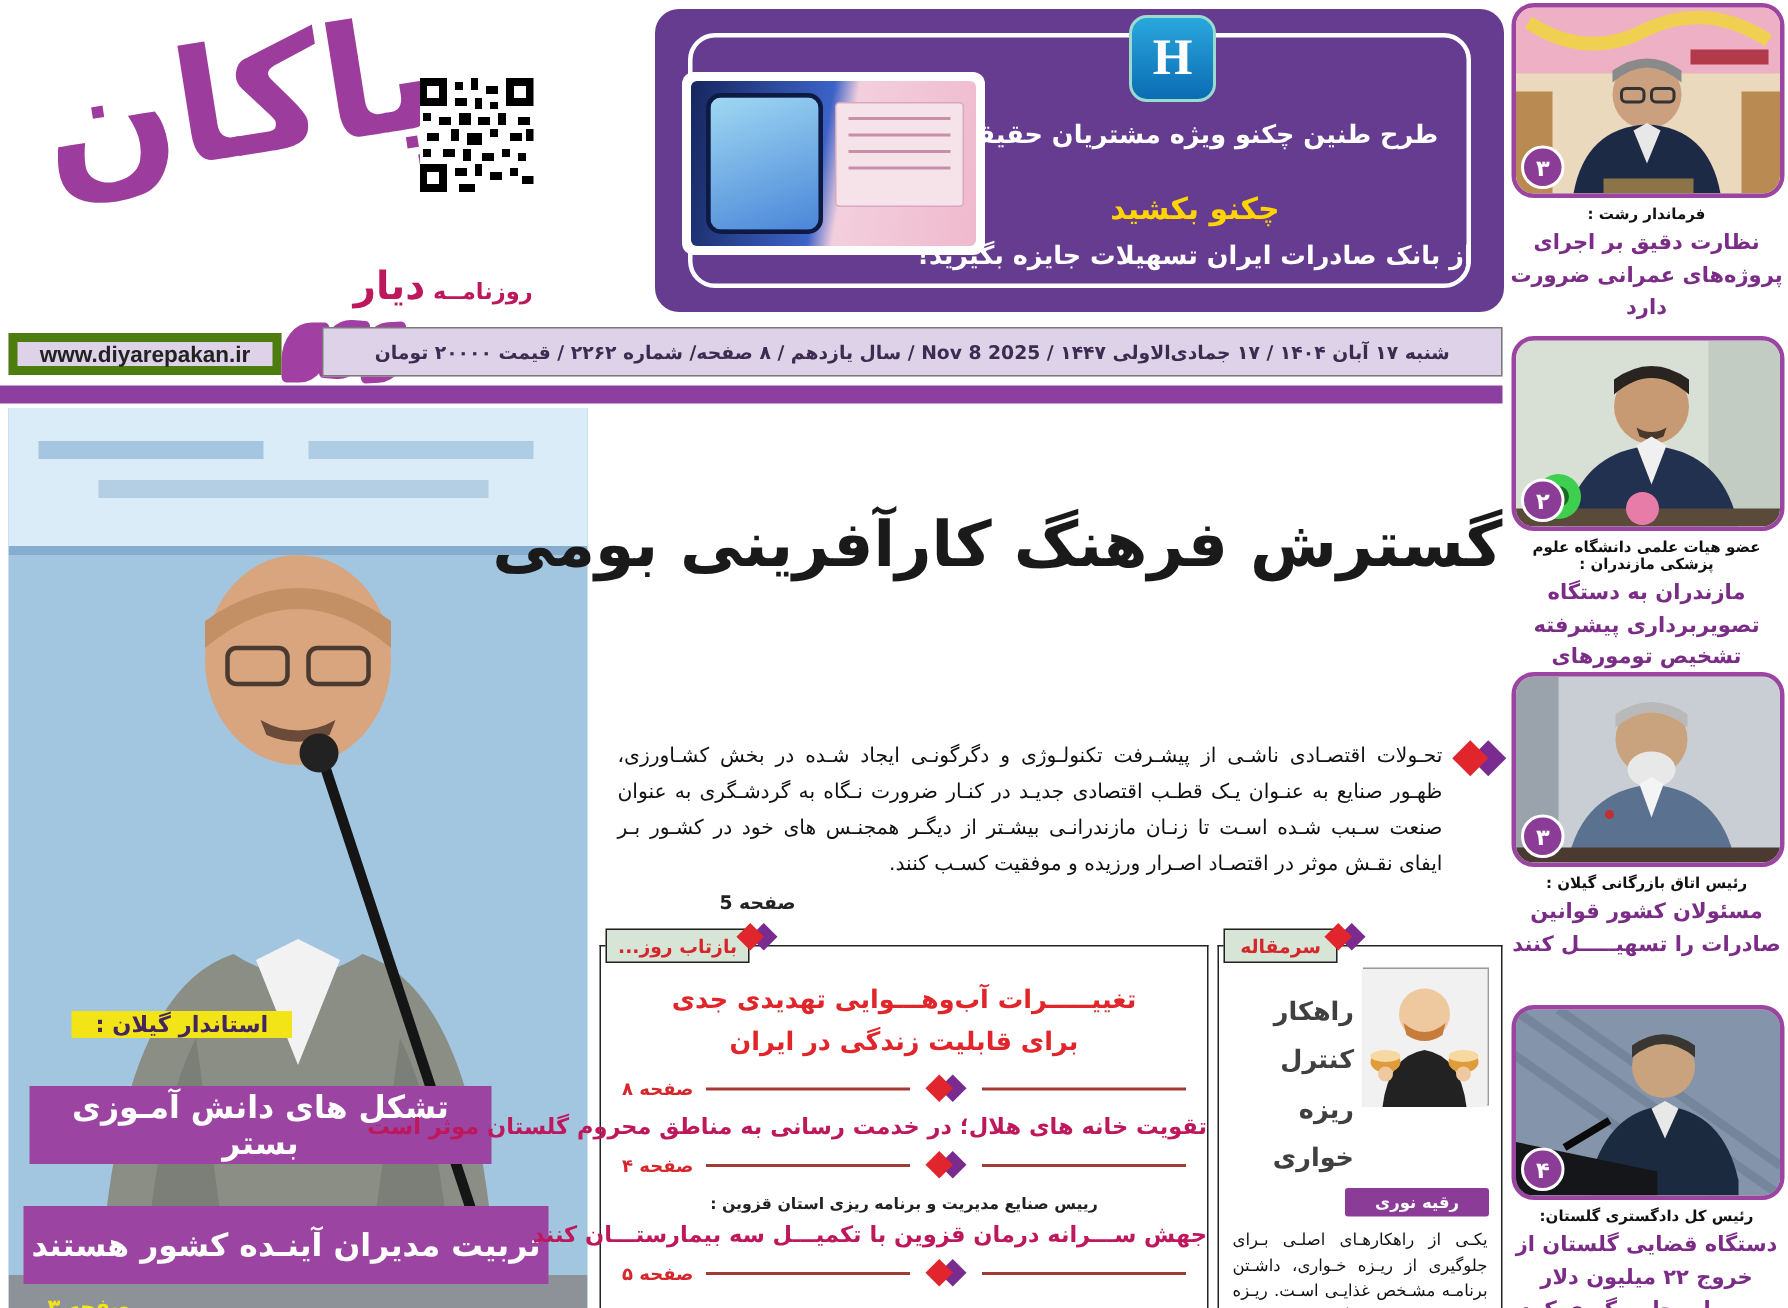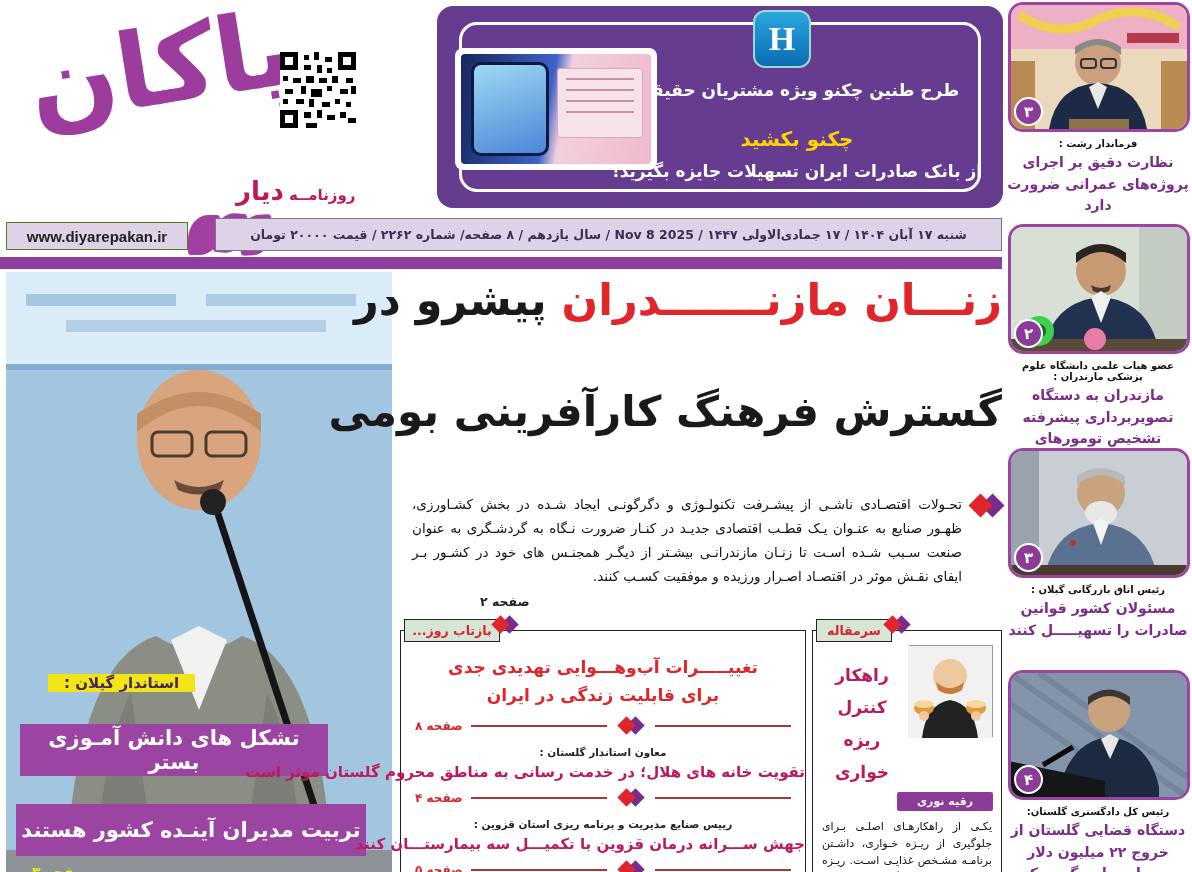--- a/index.html
+++ b/index.html
@@ -23,7 +23,7 @@
   #qr { position:absolute; left:280px; top:52px; width:76px; height:76px; }
   #web-bar {
     position:absolute; left:6px; top:222px; width:182px; height:28px;
-    background:#ded2e8; border:1px solid #4d7c0f; display:flex; align-items:center; justify-content:center;
+    background:#ded2e8; border:6px solid #4d7c0f; display:flex; align-items:center; justify-content:center;
     font-family:"Liberation Sans", sans-serif; font-weight:bold; font-size:15px; color:#222; direction:ltr;
   }
   .petal { position:absolute; width:32px; height:40px; background:#a23fa2; border-radius:62% 10% 62% 10%; }

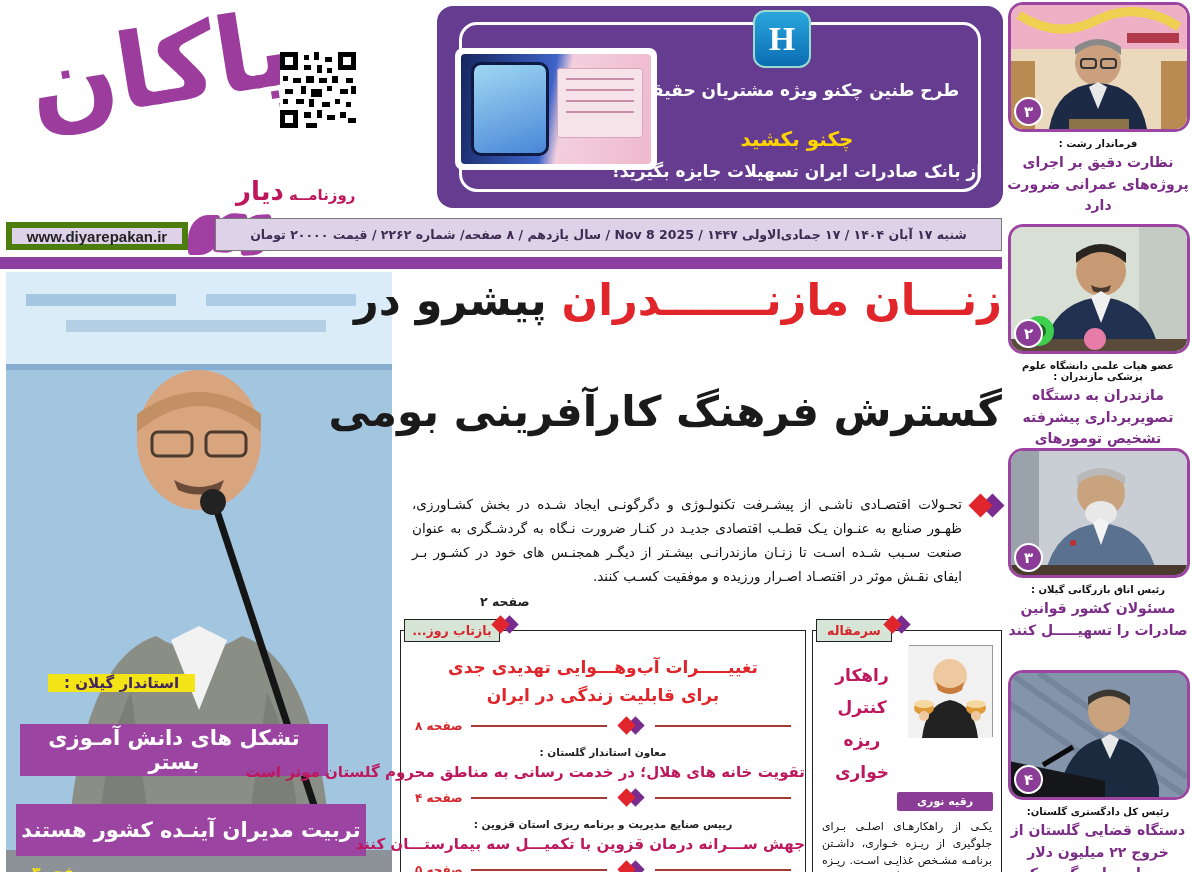--- a/index.html
+++ b/index.html
@@ -269,9 +269,6 @@
   </div>
 
   <div id="headline">
-    <div class="h1">
-      <span class="red">زنـــان مازنـــــــدران</span><span class="blk"> پیشرو در</span>
-    </div>
     <div class="h2">گسترش فرهنگ کارآفرینی بومی</div>
   </div>
 

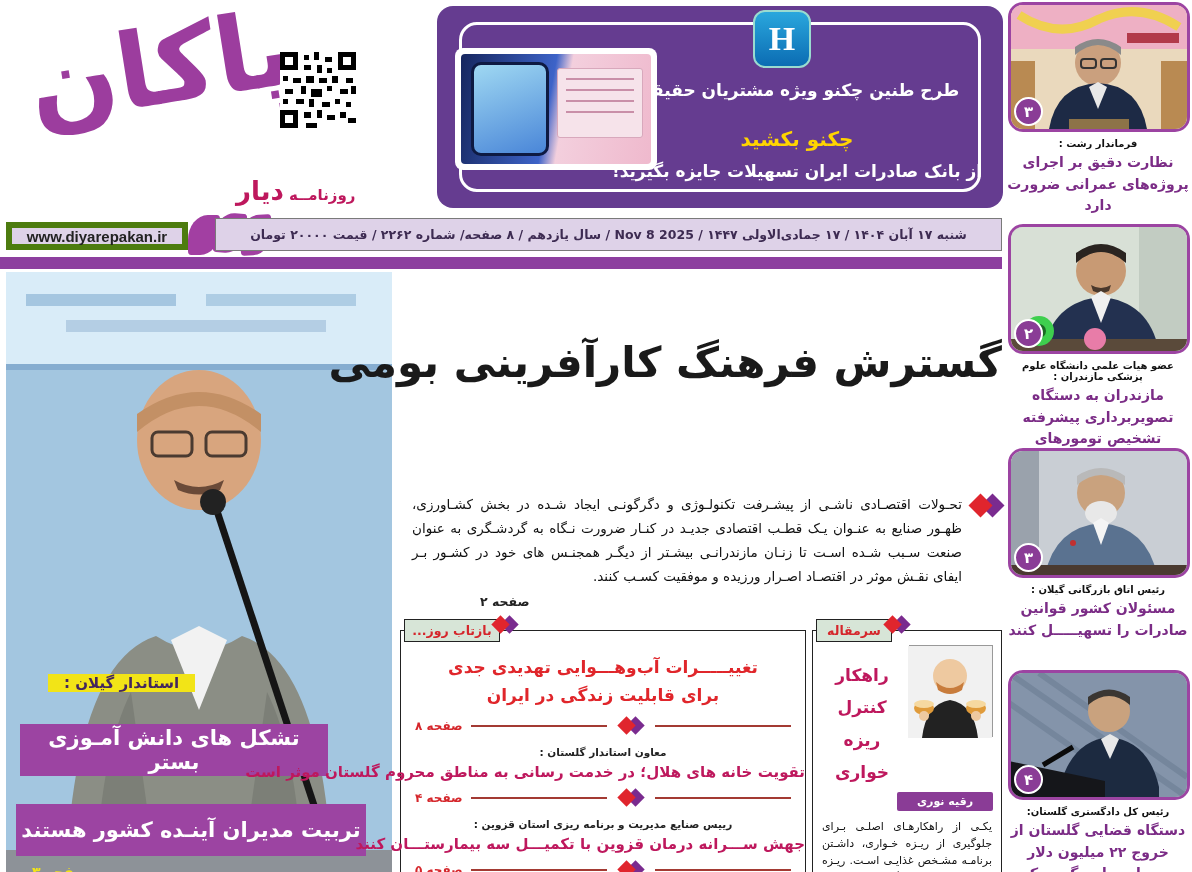--- a/index.html
+++ b/index.html
@@ -278,7 +278,7 @@
         <span class="d r"></span>
       </span>
     <div id="lead-text">تحـولات اقتصـادی ناشـی از پیشـرفت تکنولـوژی و دگرگونـی ایجاد شـده در بخش کشـاورزی، ظهـور صنایع به عنـوان یـک قطـب اقتصادی جدیـد در کنـار ضرورت نـگاه به گردشـگری به عنوان صنعت سـبب شـده اسـت تا زنـان مازندرانـی بیشـتر از دیگـر همجنـس های خود در کشـور بـر ایفای نقـش موثر در اقتصـاد اصـرار ورزیده و موفقیت کسـب کنند.</div>
-    <div id="lead-pageref">صفحه ۲</div>
+    <div id="lead-pageref">صفحه 5</div>
   </div>
 
   <div class="nbox" id="reflection-box">

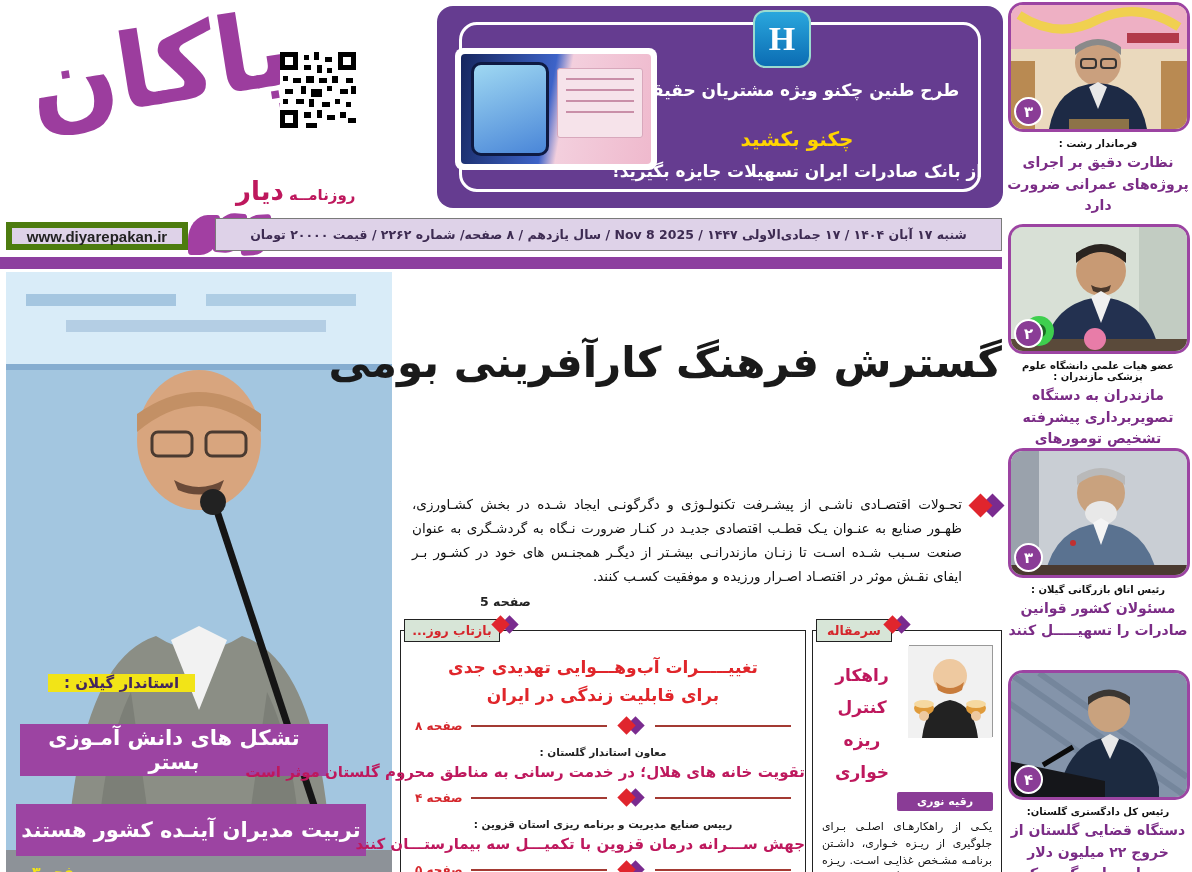--- a/index.html
+++ b/index.html
@@ -135,7 +135,7 @@
   
   #editorial-top { display:flex; flex-direction:row; padding:14px 8px 0 8px; gap:6px; }
   #editorial-photo { width:84px; height:92px; border:1px solid #999; background:#f2f2f2; flex:none; order:1; }
-  #editorial-title { order:2; flex:1; text-align:center; color:#be185d; font-size:17px; font-weight:bold; line-height:1.9; padding-top:14px; }
+  #editorial-title { order:2; flex:1; color:#404040; font-size:17px; font-weight:bold; line-height:1.9; padding-top:14px; }
   #editorial-author {
     margin:4px 8px 0 0; width:96px; background:#8a3c96; color:#fff; font-size:11px; font-weight:bold;
     text-align:center; padding:3px 0; border-radius:2px;

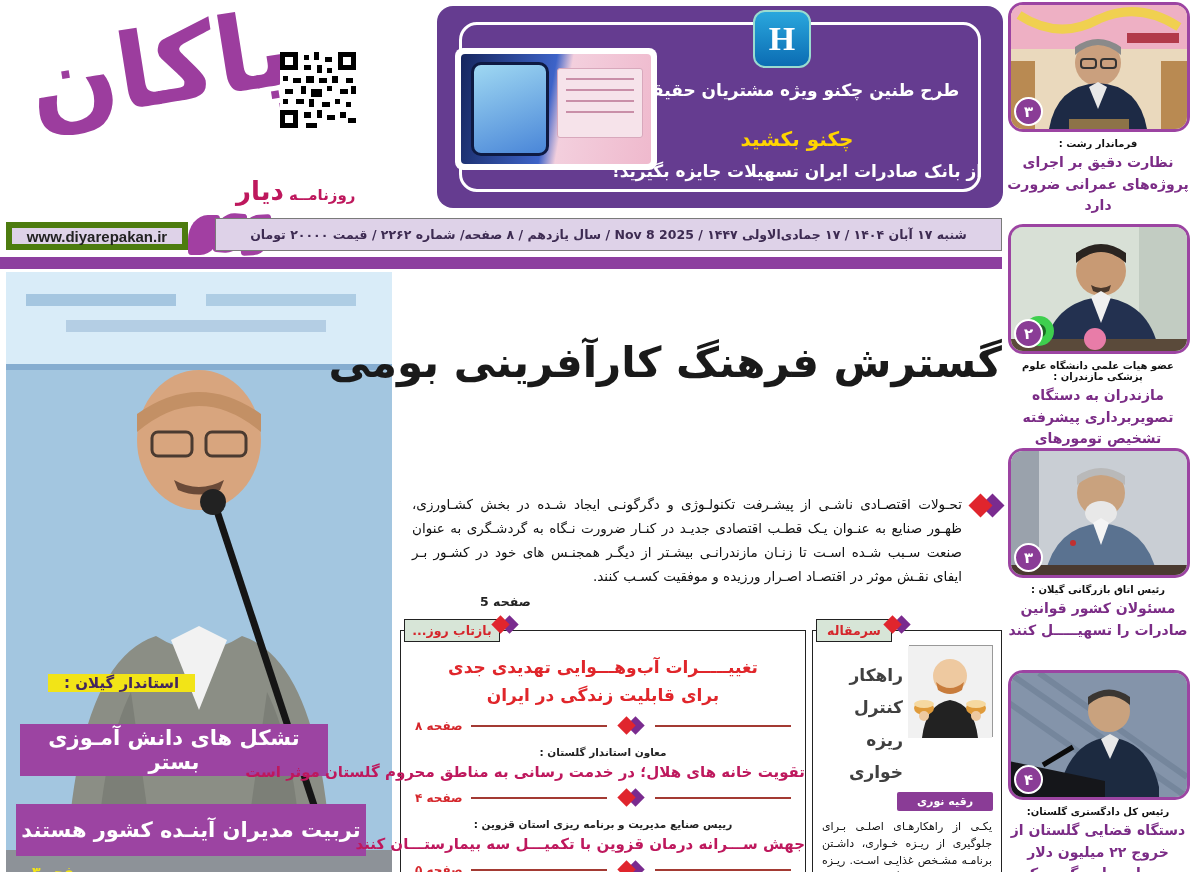--- a/index.html
+++ b/index.html
@@ -299,7 +299,6 @@
       <span class="ln"></span>
     </div>
 
-    <div class="kick">معاون استاندار گلستان :</div>
     <div class="item-title">تقویت خانه های هلال؛ در خدمت رسانی به مناطق محروم گلستان موثر است</div>
     <div class="divider">
       <span class="pg">صفحه ۴</span>

